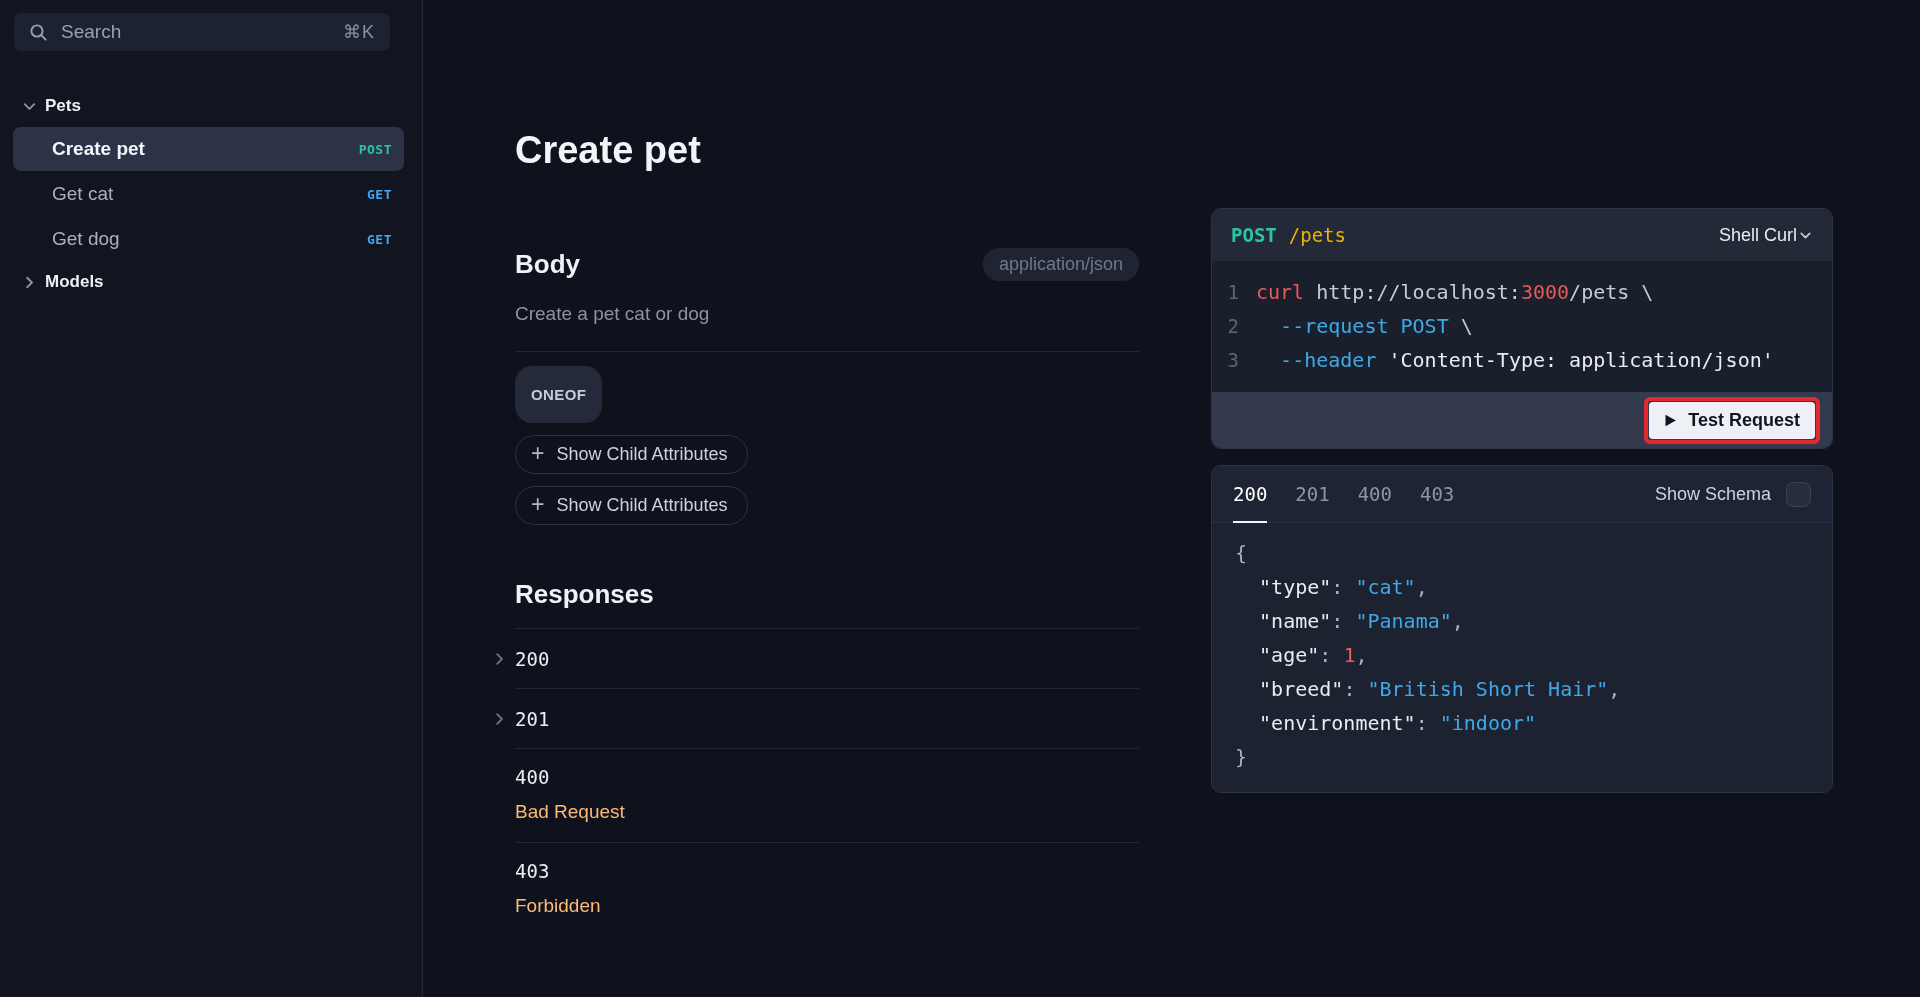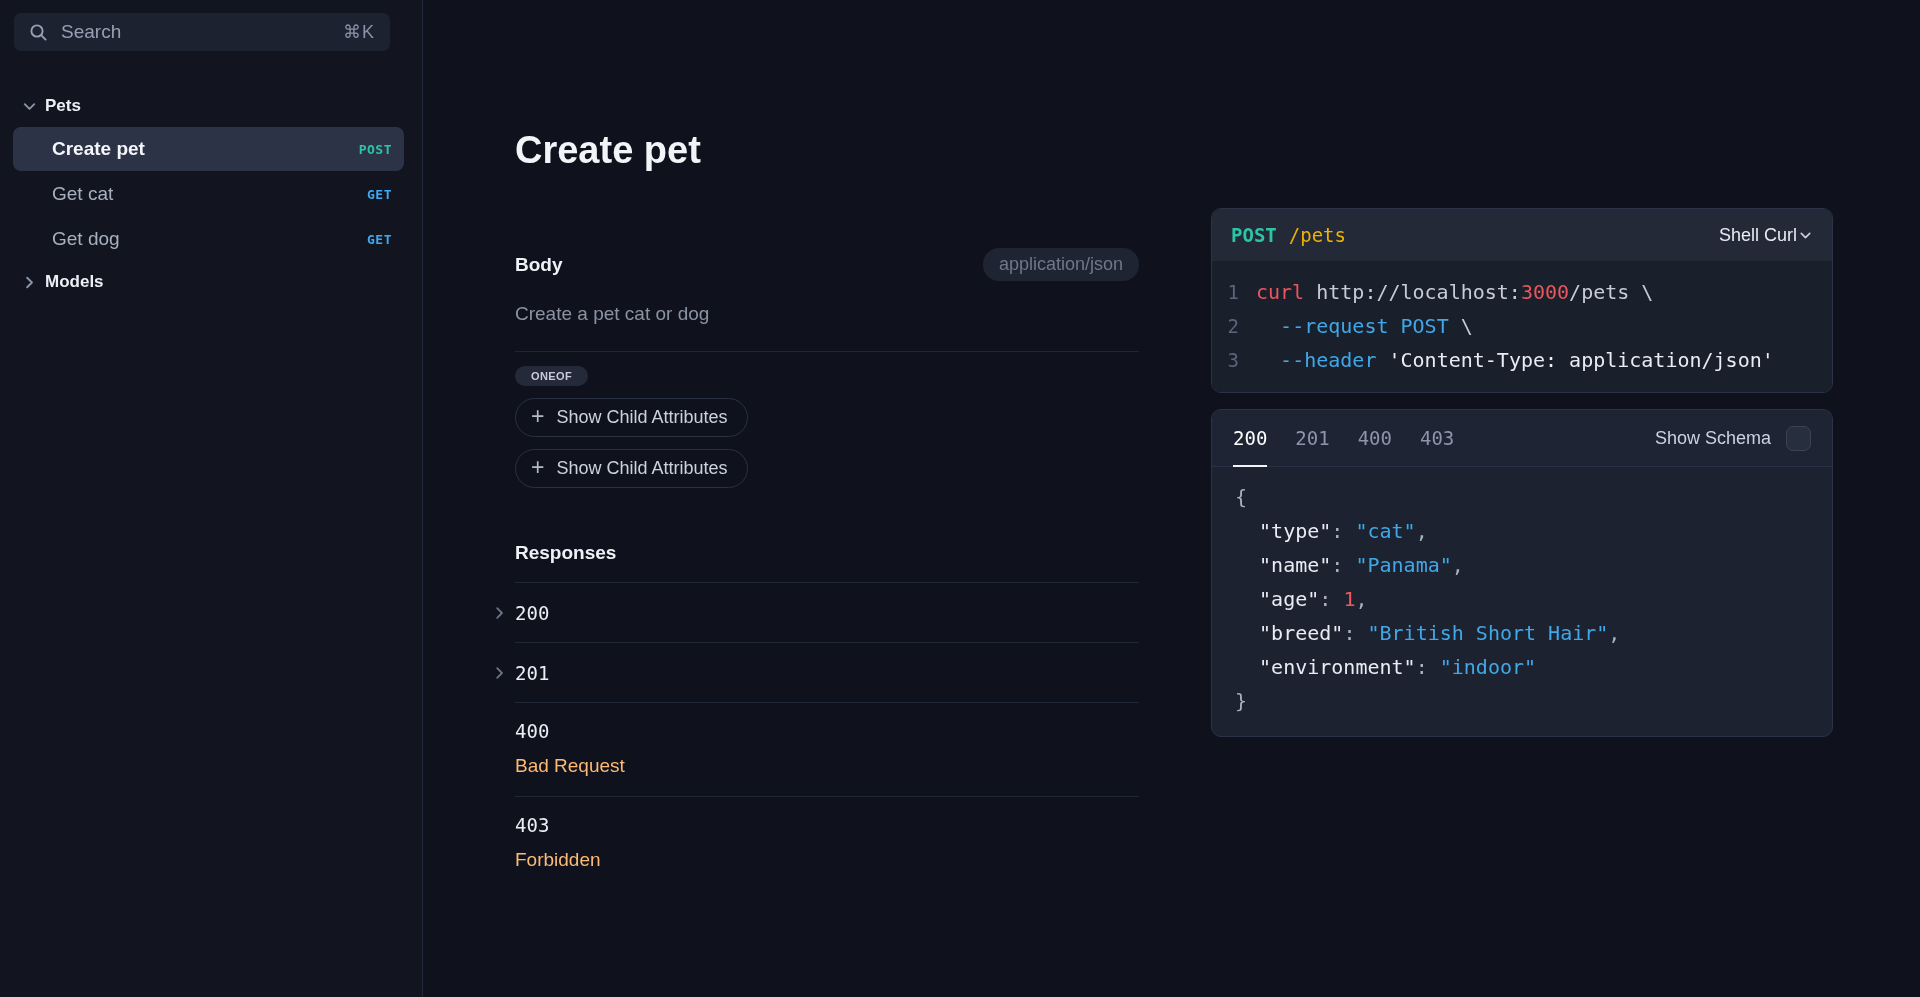--- a/index.html
+++ b/index.html
@@ -50,7 +50,7 @@
   .left-col { position:absolute; left:92px; top:128px; width:624px; }
   .page-title { font-size:38px; font-weight:bold; color:#f2f4f8; line-height:44px; }
   .body-row { display:flex; align-items:center; justify-content:space-between; margin-top:76px; }
-  .section-heading { font-size:19px; font-weight:600; color:#eff1f6; }
+  .section-heading { font-size:26px; font-weight:600; color:#eff1f6; }
   .ct-badge {
     background:#1e2432; color:#6f7789; font-size:18px;
     border-radius:16px; padding:6px 16px;

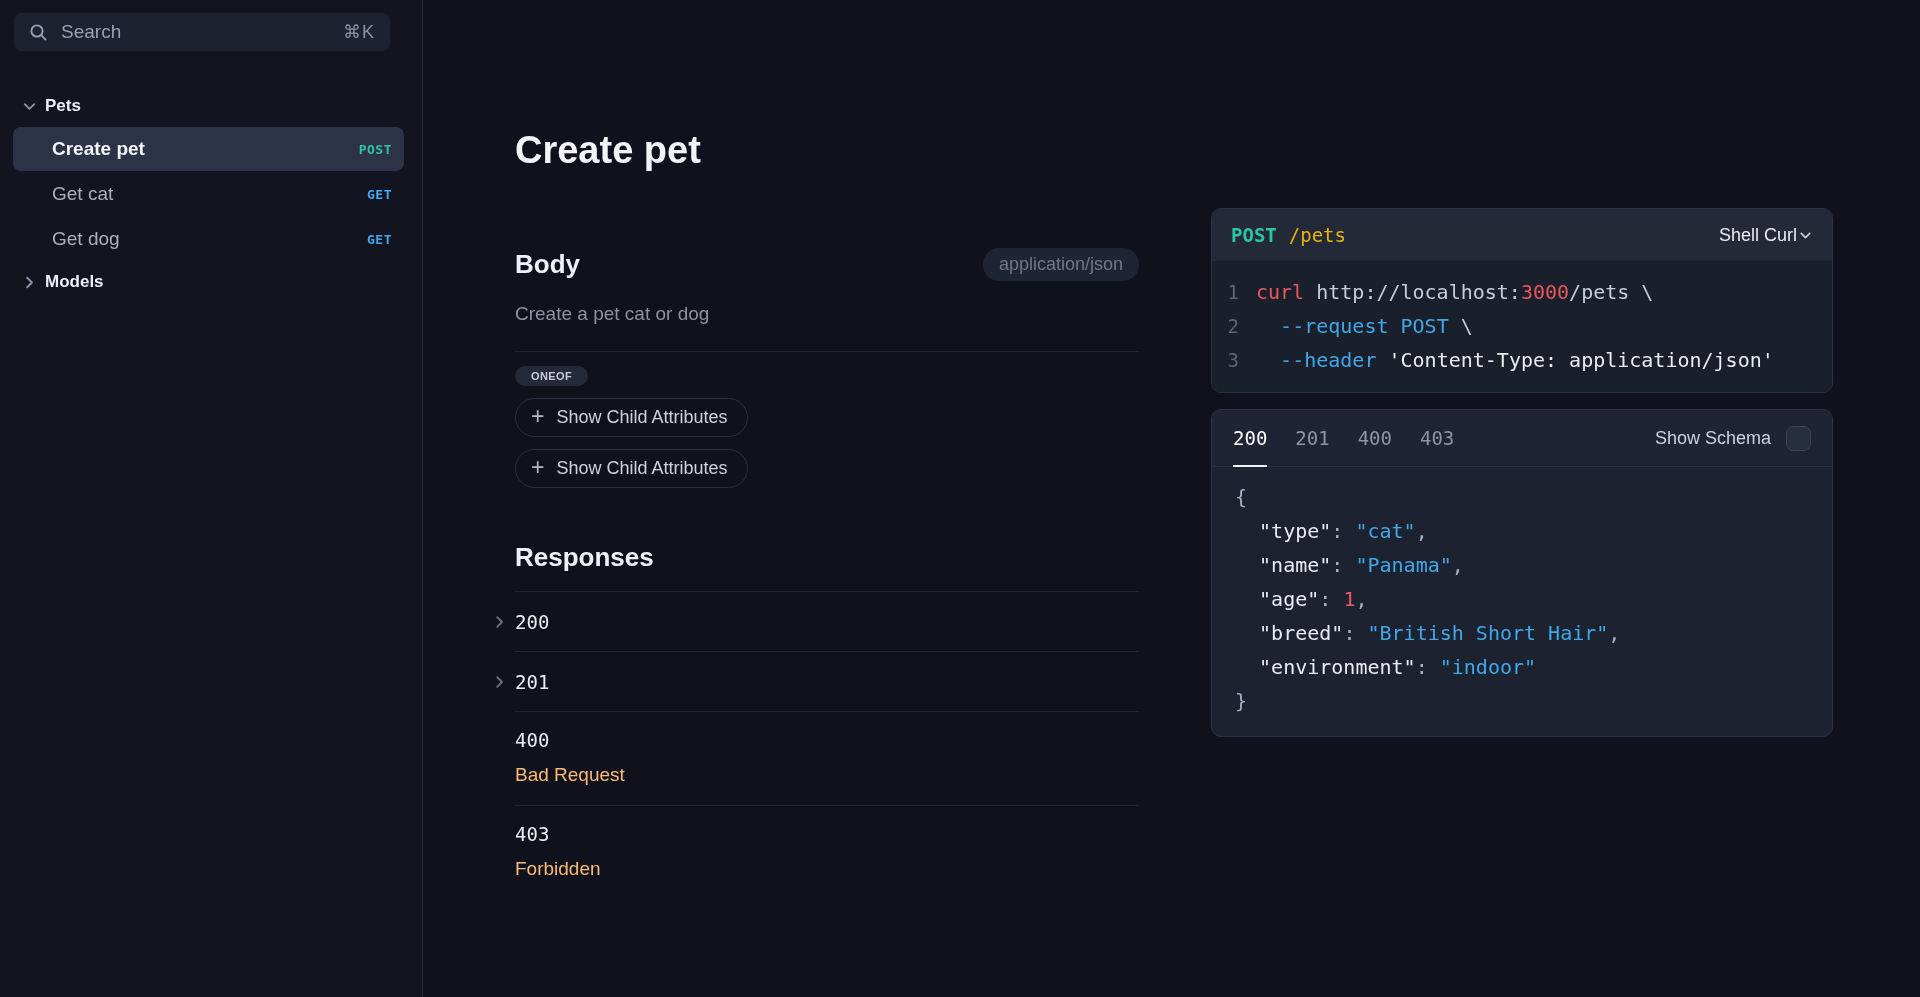--- a/index.html
+++ b/index.html
@@ -59,8 +59,8 @@
   .divider { margin-top:26px; border:0; border-top:1px solid #1f2636; height:0; }
   .oneof-badge {
     display:inline-block; margin-top:14px;
-    background:#242a39; color:#c7ccd8; font-size:11px; font-weight:600;
-    letter-spacing:.4px; border-radius:17px; padding:4px 16px;
+    background:#242a39; color:#c7ccd8; font-size:15px; font-weight:600;
+    letter-spacing:.4px; border-radius:17px; padding:20px 16px;
   }
   .show-child-btn {
     display:flex; align-items:center; gap:12px; width:fit-content;

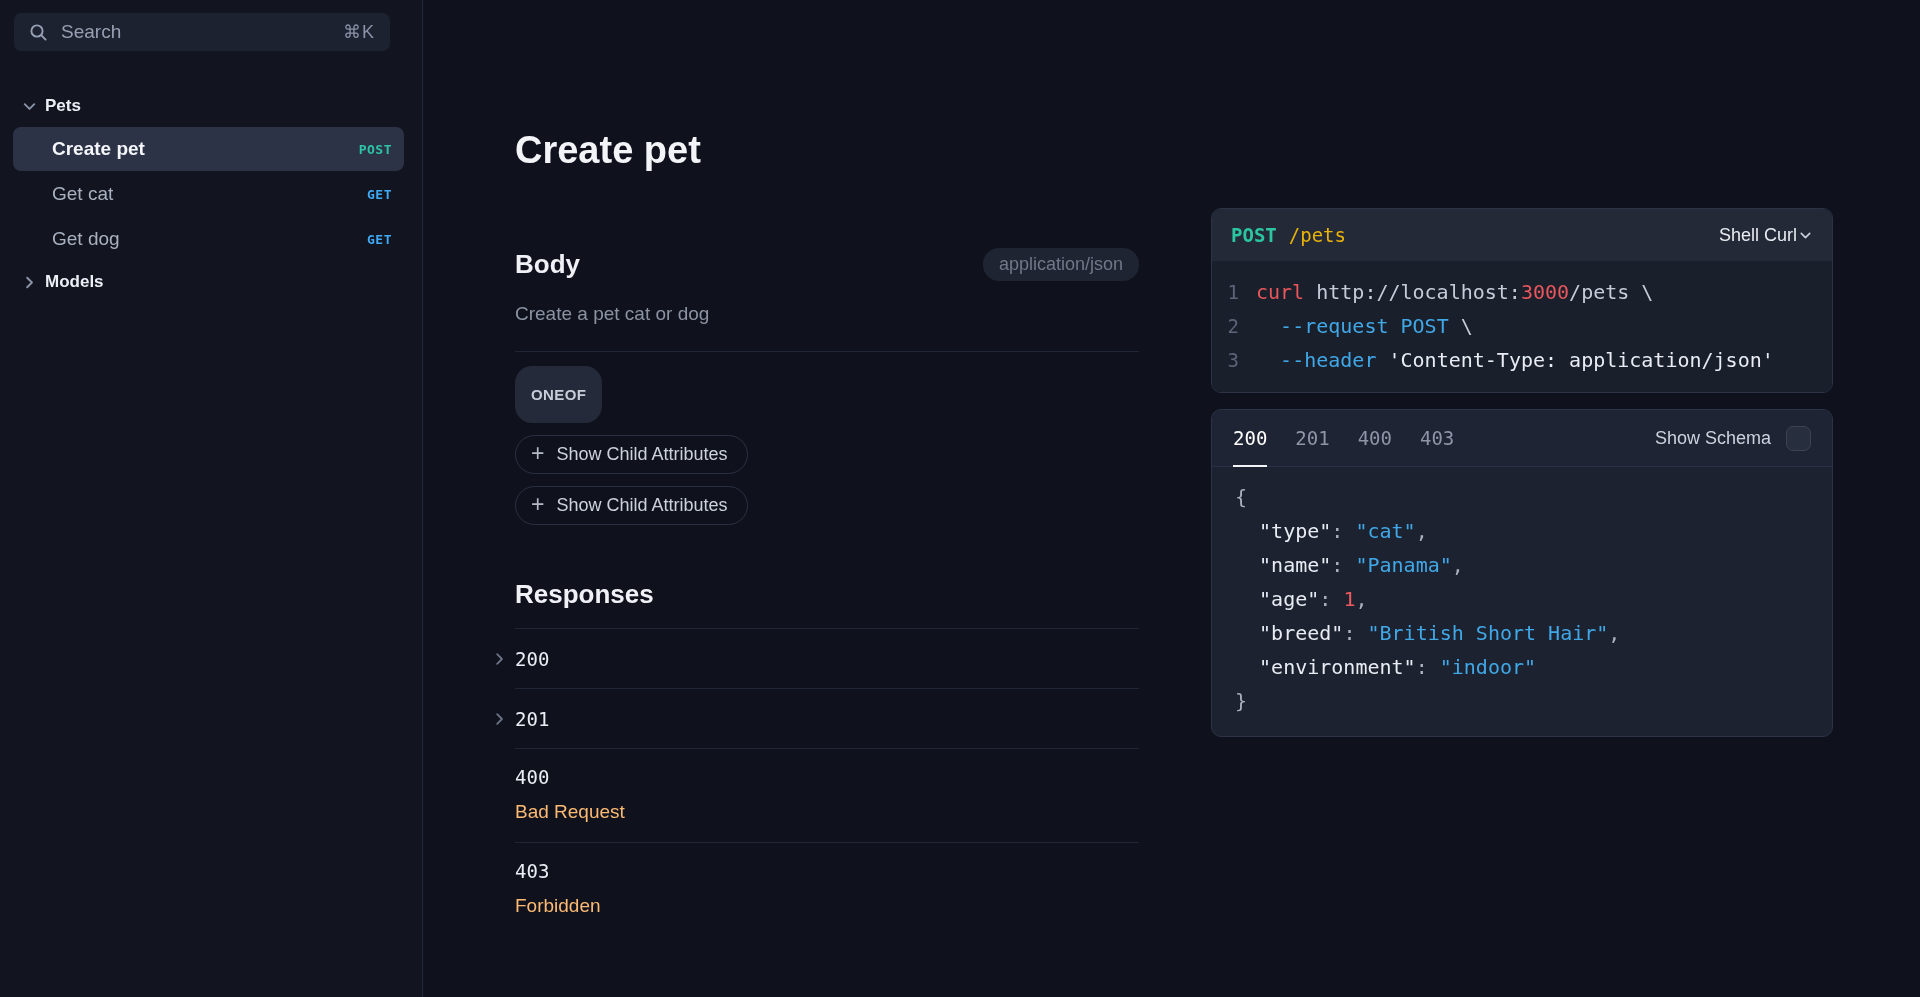--- a/index.html
+++ b/index.html
@@ -277,6 +277,18 @@
           </div>
         </div>
 
+        <div class="req-footer">
+          <div class="highlight-box">
+            <button class="test-btn">
+              <span>
+                <svg width="13" height="15" viewBox="0 0 13 15">
+                  <path d="M1.5 1.8 L11.8 7.5 L1.5 13.2 Z" fill="#11151f"></path>
+                </svg>
+              </span>
+              <span>Test Request</span>
+            </button>
+          </div>
+        </div>
       </div>
 
       <div class="card resp-card">

